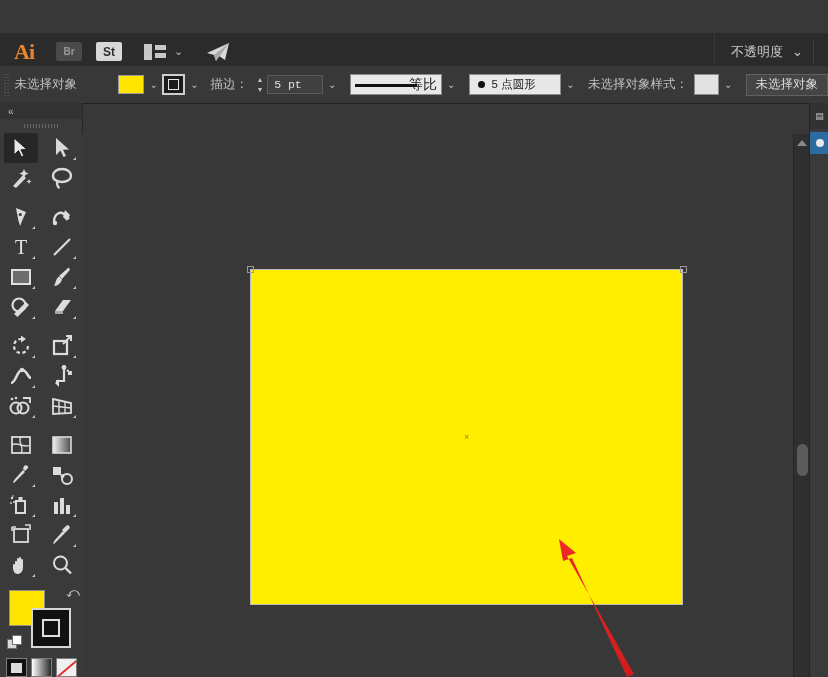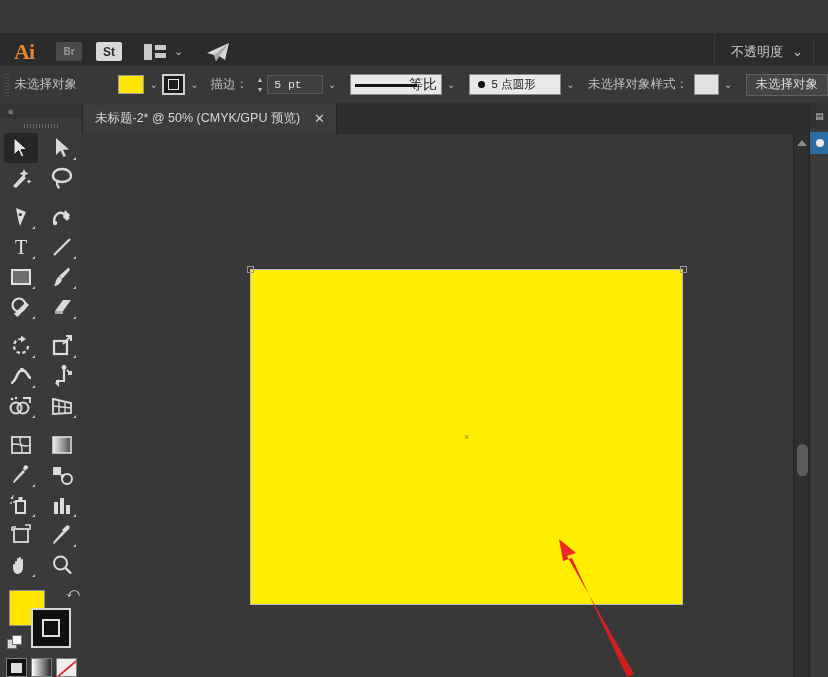--- a/index.html
+++ b/index.html
@@ -376,12 +376,6 @@
     <div class="btn-doc">未选择对象</div>
   </div>
 
-  <div class="tabbar">
-    <div class="doctab">
-      <span>未标题-2* @ 50% (CMYK/GPU 预览)</span>
-      <span class="tab-close">✕</span>
-    </div>
-  </div>
 
   <div class="toolbar">
 

